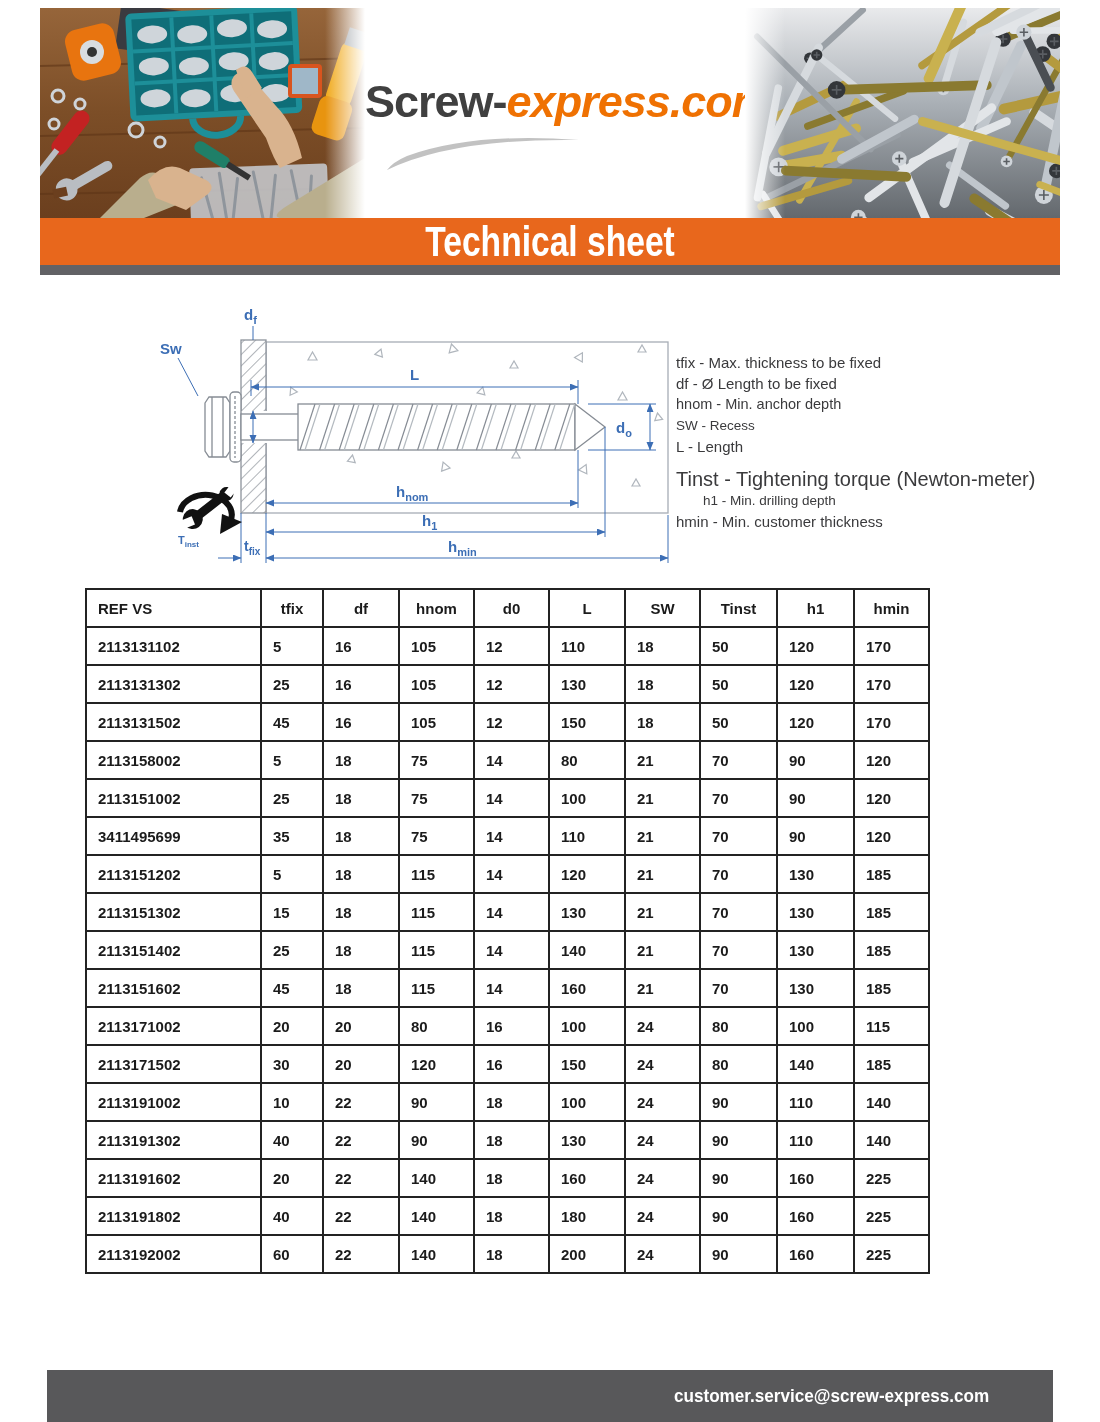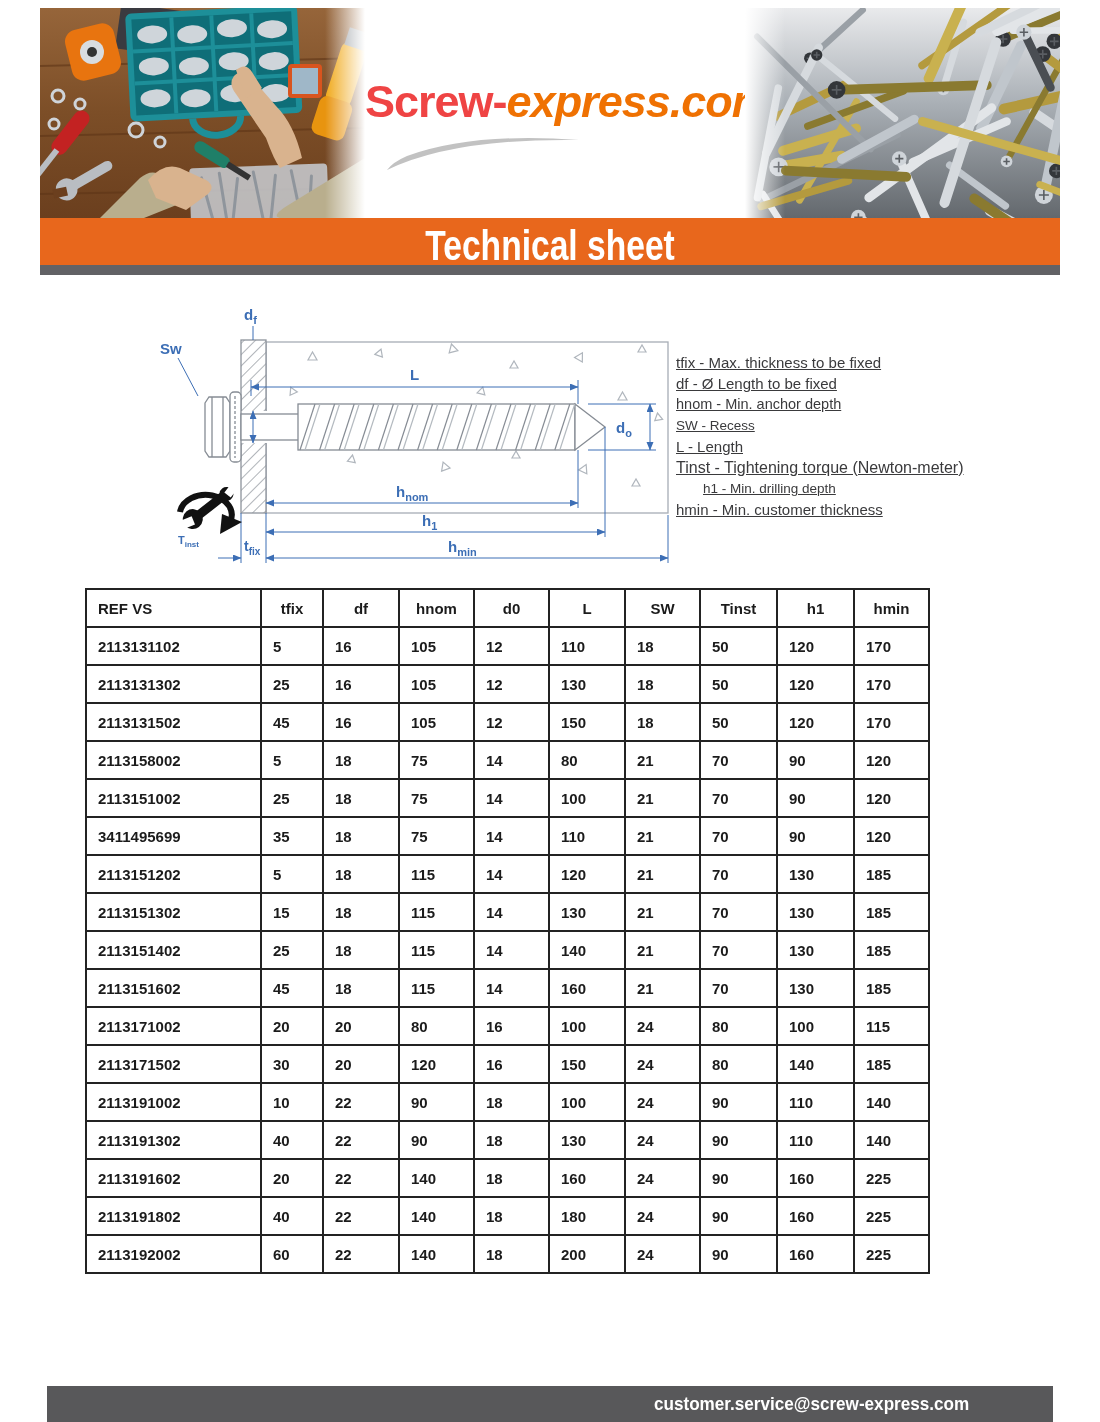--- a/index.html
+++ b/index.html
@@ -17,7 +17,7 @@
   .fade-l { position:absolute; left:0; top:0; bottom:0; width:40px; background:linear-gradient(to left, rgba(255,255,255,0), #fff); }
 
   .logo { position:absolute; top:68px; left:0; width:100%; text-align:center; font-size:45px; font-weight:bold; letter-spacing:-1px; white-space:nowrap; }
-  .logo .p1 { color:#ef4444;text-align:right; }
+  .logo .p1 { color:#404040;text-align:right; }
   .logo .p2 { color:#ef7102; font-style:italic; }
   .swoosh { position:absolute; top:122px; left:18px; }
 

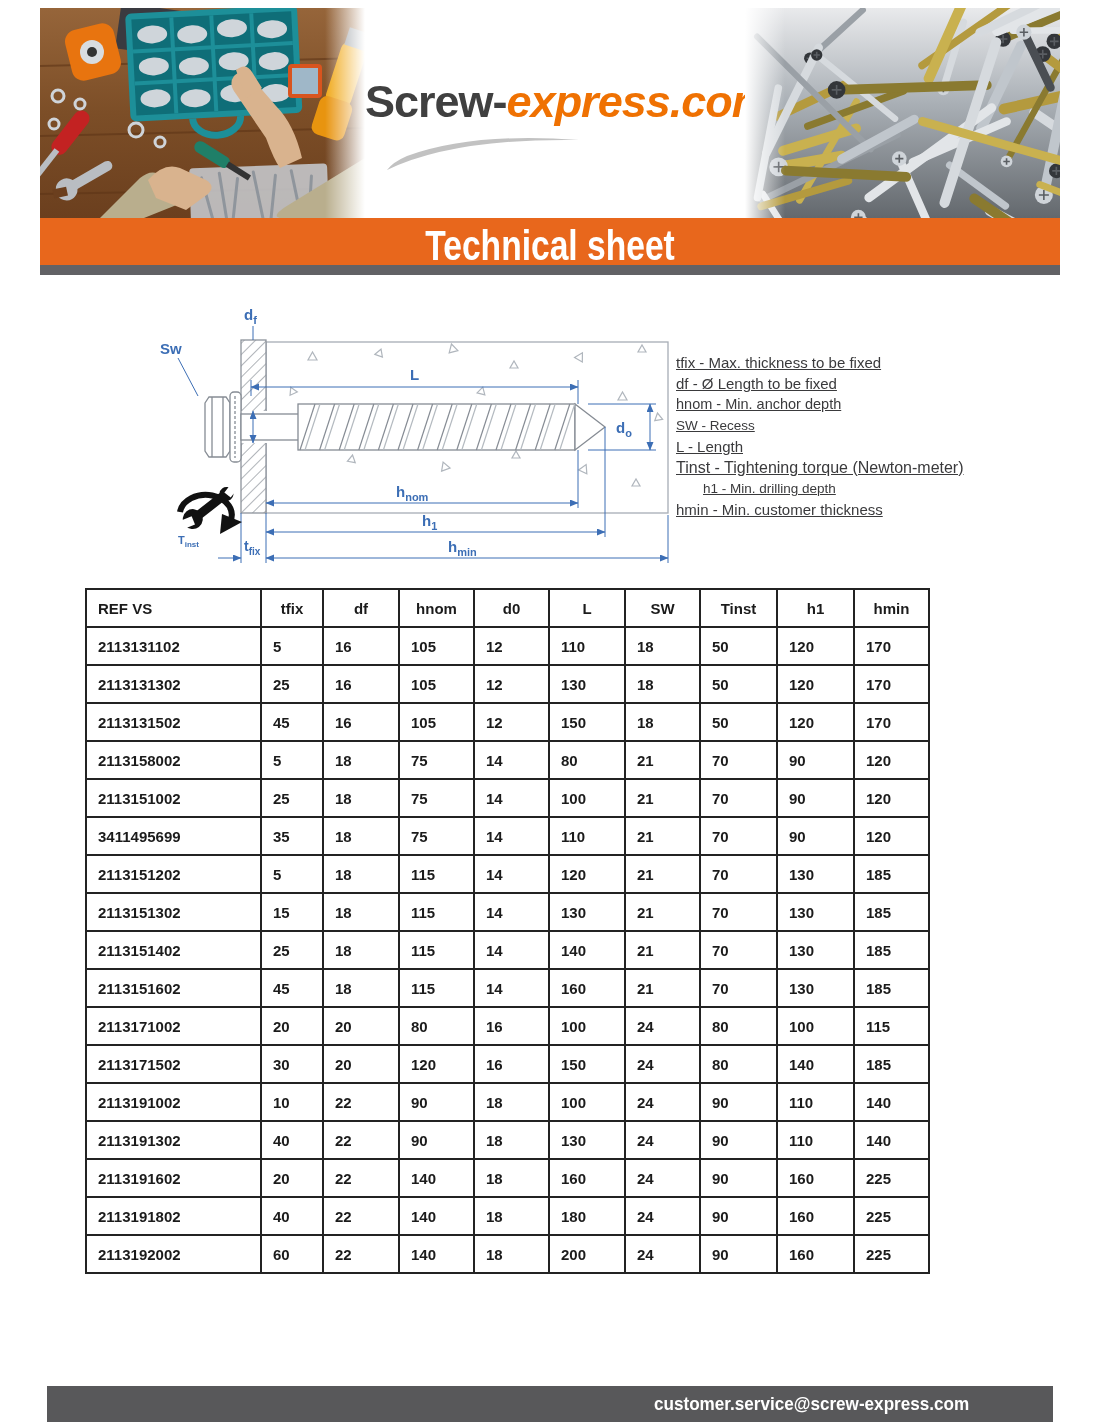--- a/index.html
+++ b/index.html
@@ -22,7 +22,7 @@
   .swoosh { position:absolute; top:122px; left:18px; }
 
   
-  .banner { position:absolute; left:40px; top:218px; width:1020px; height:56px; background:#e8671c; display:flex; align-items:center; justify-content:center; }
+  .banner { position:absolute; left:40px; top:218px; width:1020px; height:47px; background:#e8671c; display:flex; align-items:center; justify-content:center; }
   .banner-text { color:#fff; font-size:42px; font-weight:bold; transform:scaleX(0.80); letter-spacing:0px; }
   .gray-strip { position:absolute; left:40px; top:265px; width:1020px; height:10px; background:#626265; }
 

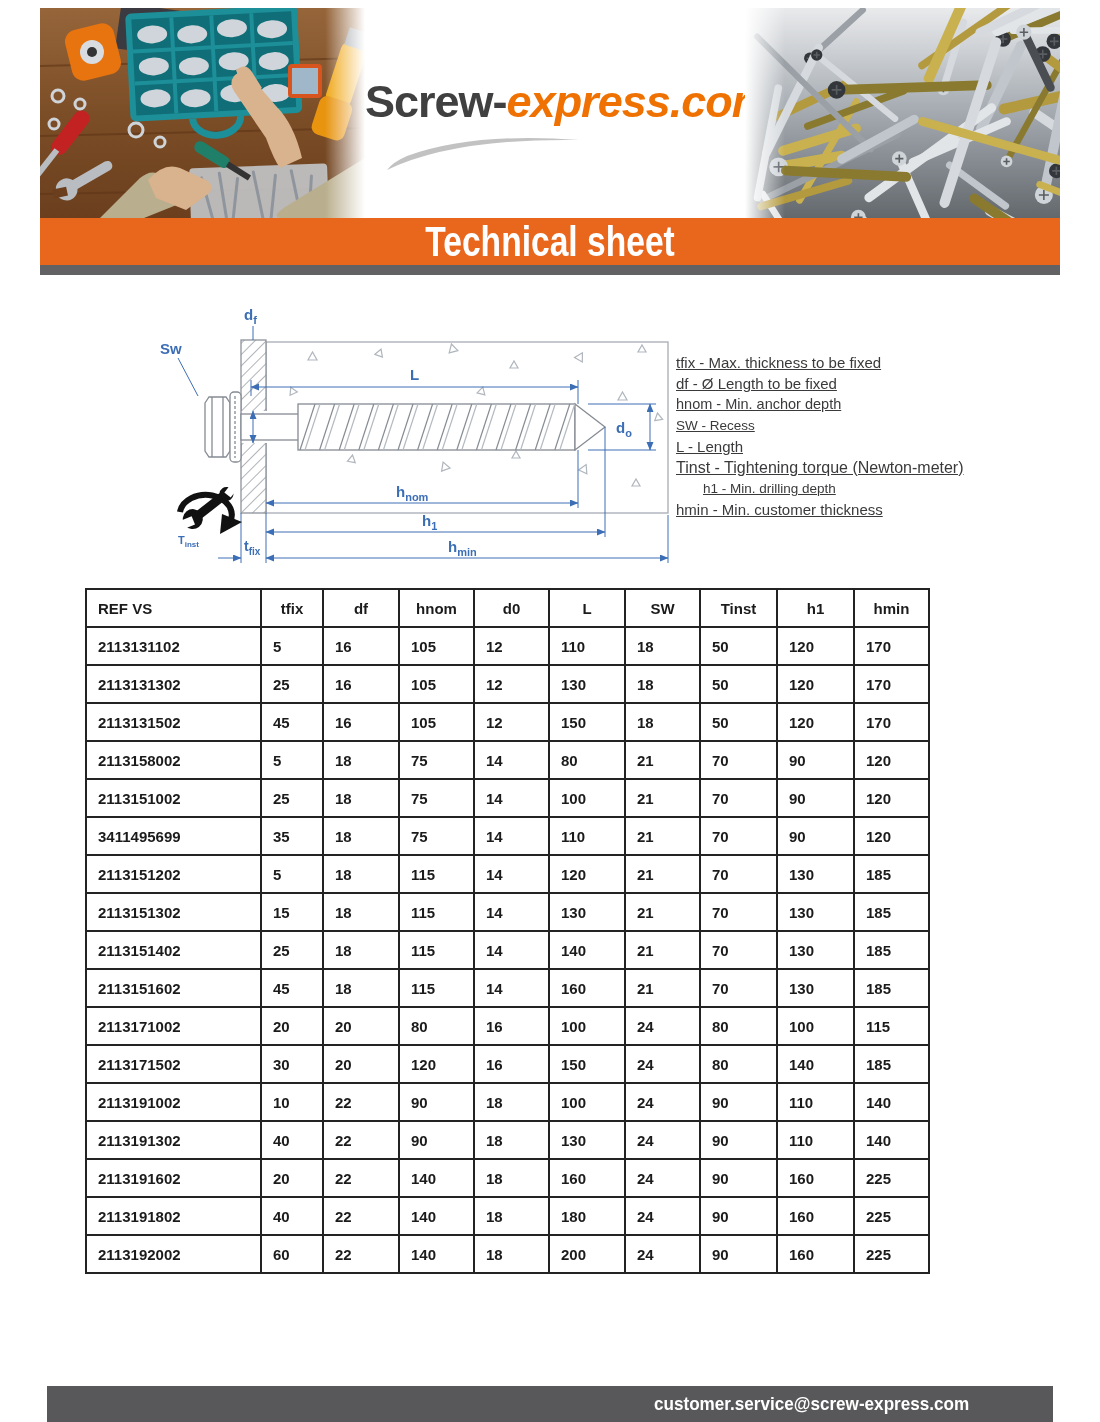--- a/index.html
+++ b/index.html
@@ -29,7 +29,7 @@
   
   .diagram { position:absolute; left:148px; top:300px; width:540px; height:282px; }
   .legend { position:absolute; left:676px; top:352px; width:360px; color:#3a3a3c; }
-  .legend .li { line-height:21px; white-space:nowrap;text-decoration:underline; }
+  .legend .li { line-height:21px; white-space:nowrap; }
   .lg0,.lg1,.lg4,.lg8 { font-size:15px; }
   .lg2 { font-size:14.5px; }
   .lg3 { font-size:12.5px; }

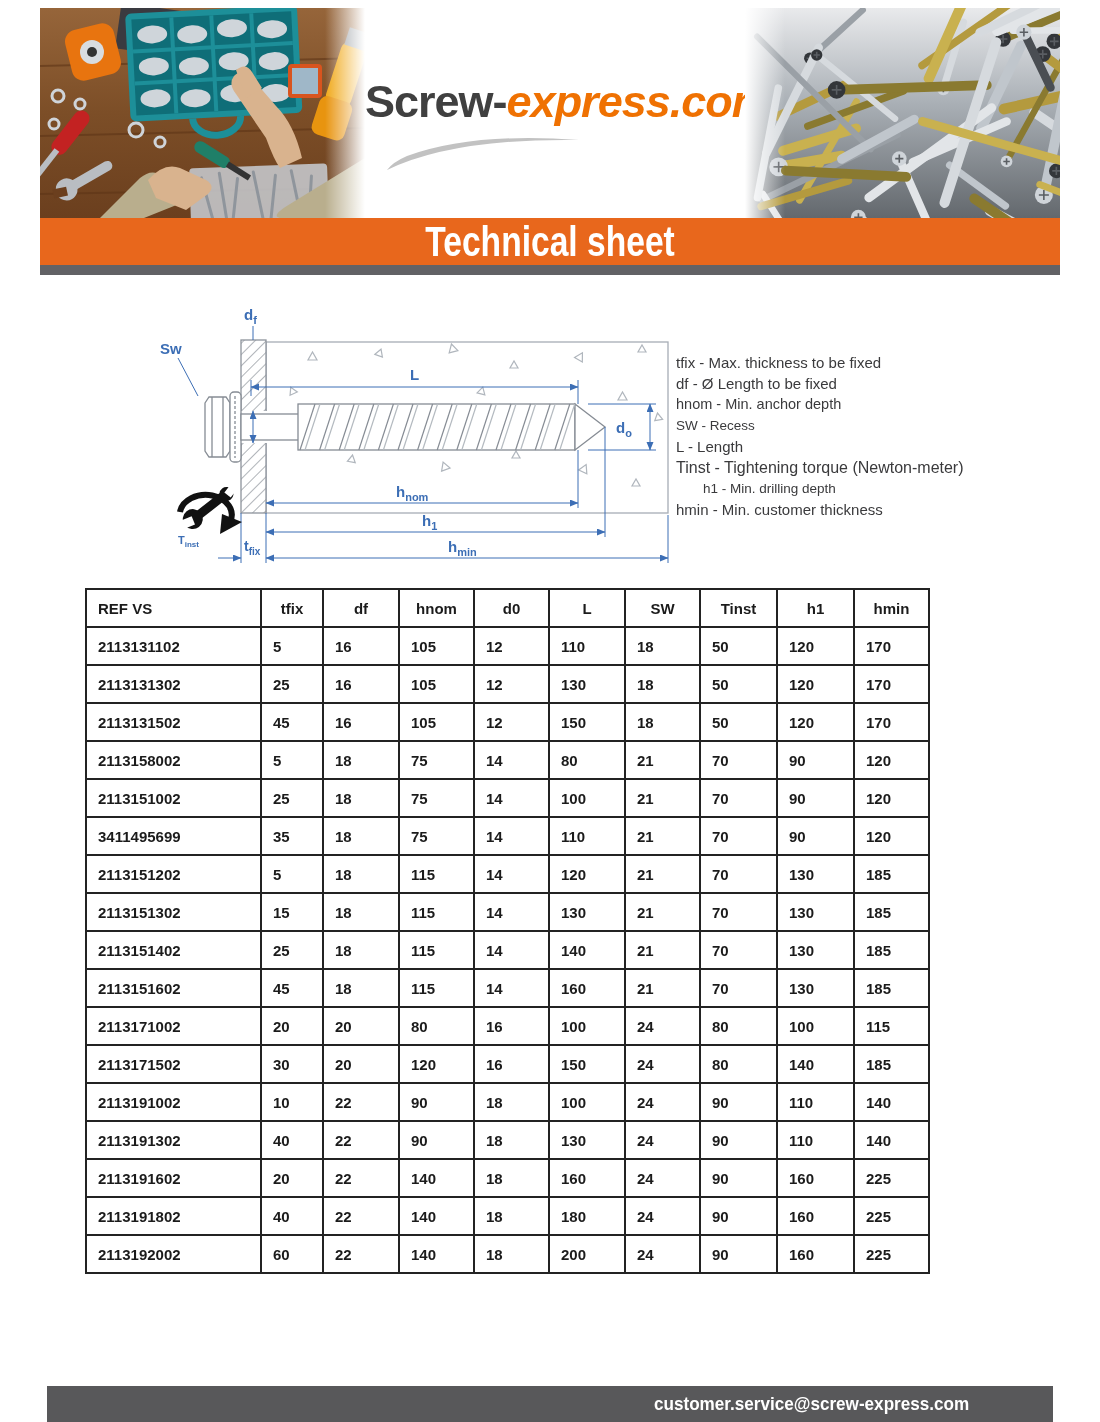--- a/index.html
+++ b/index.html
@@ -34,7 +34,7 @@
   .lg2 { font-size:14.5px; }
   .lg3 { font-size:12.5px; }
   .lg5 { font-size:13.5px; }
-  .lg6 { font-size:16px; }
+  .lg6 { font-size:20px;margin-top:12px; }
   .lg7 { font-size:13.5px;margin-left:27px; }
 
   

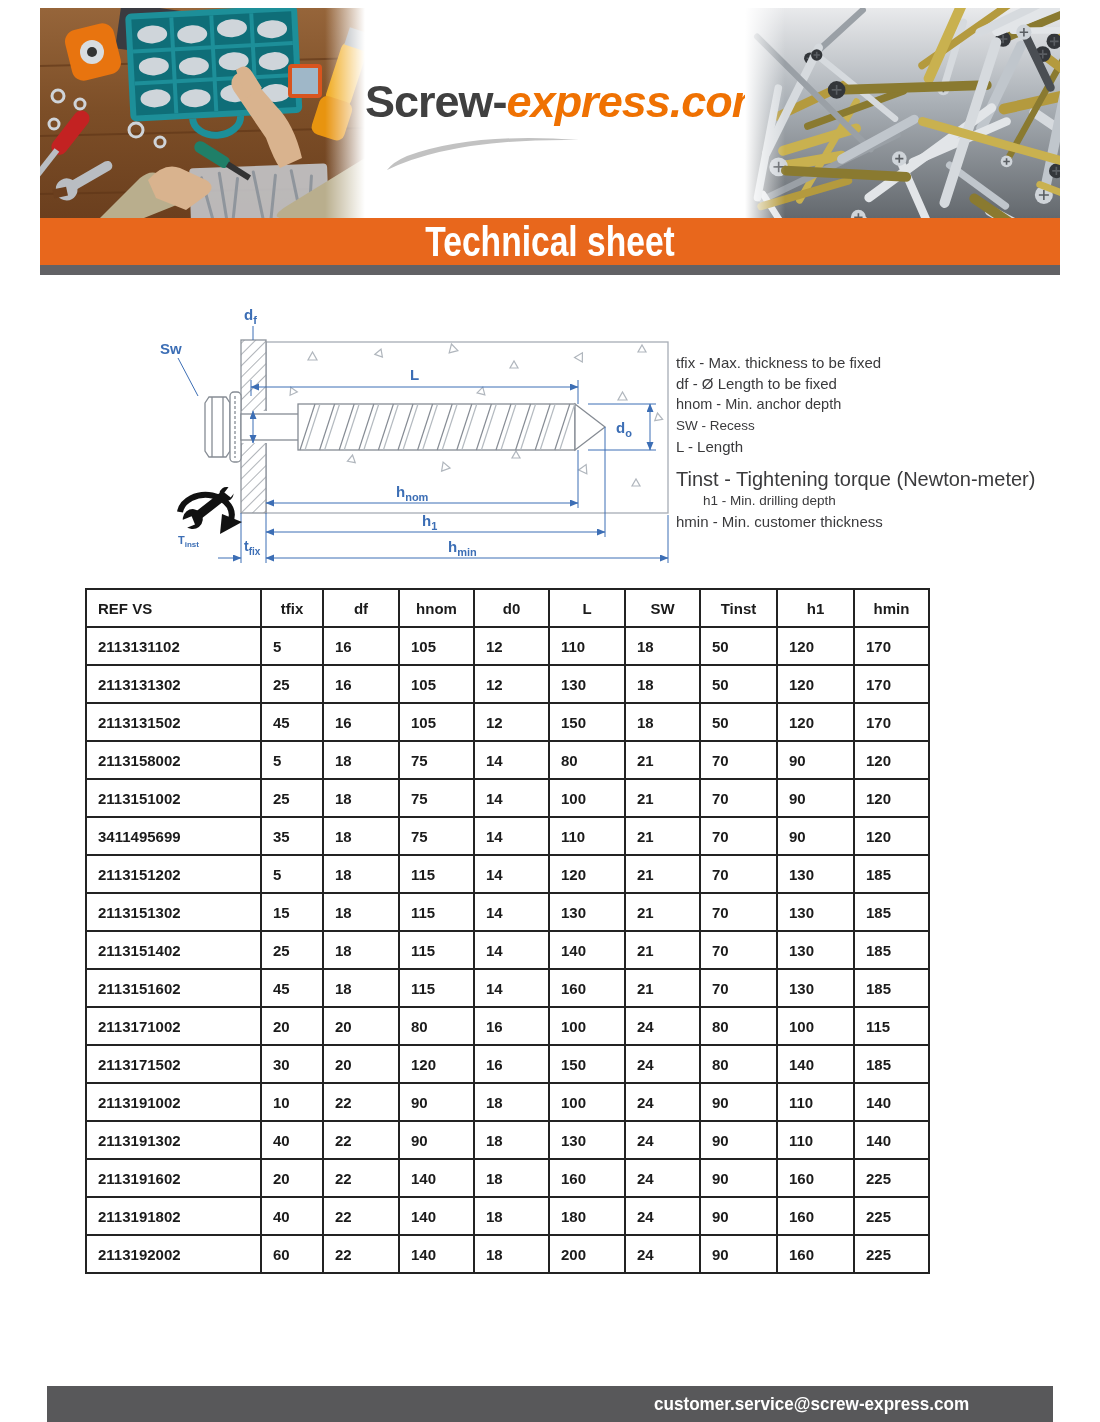--- a/index.html
+++ b/index.html
@@ -47,8 +47,8 @@
   .spec-table th.c { text-align:center; padding:0; }
 
   
-  .footer { position:absolute; left:47px; bottom:0; width:1006px; height:36px; background:#58585a;
-    display:flex; align-items:center; justify-content:flex-end; padding-right:84px; }
+  .footer { position:absolute; left:47px; bottom:0; width:1006px; height:52px; background:#58585a;
+    display:flex; align-items:center; justify-content:flex-end; padding-right:64px; }
   .footer-text { color:#fff; font-size:19px; font-weight:bold; transform:scaleX(0.9); transform-origin:right center; white-space:nowrap; }
 
   svg text { font-family:"Liberation Sans", sans-serif; }

